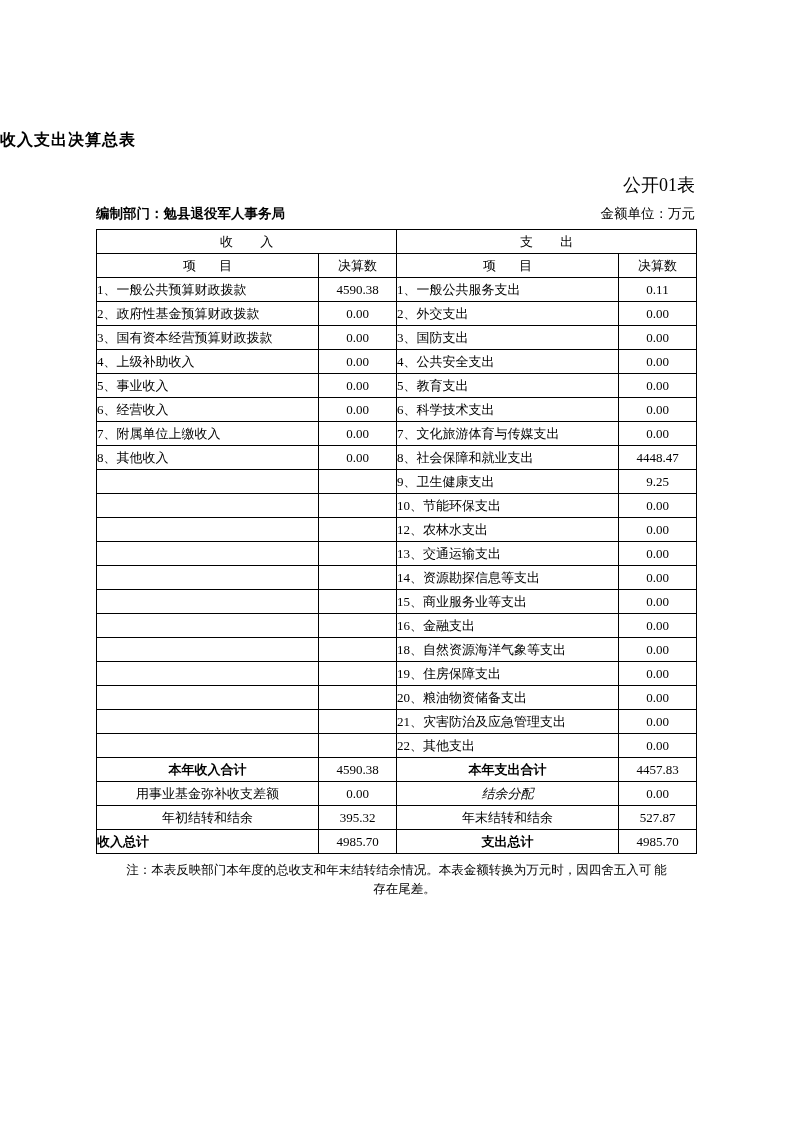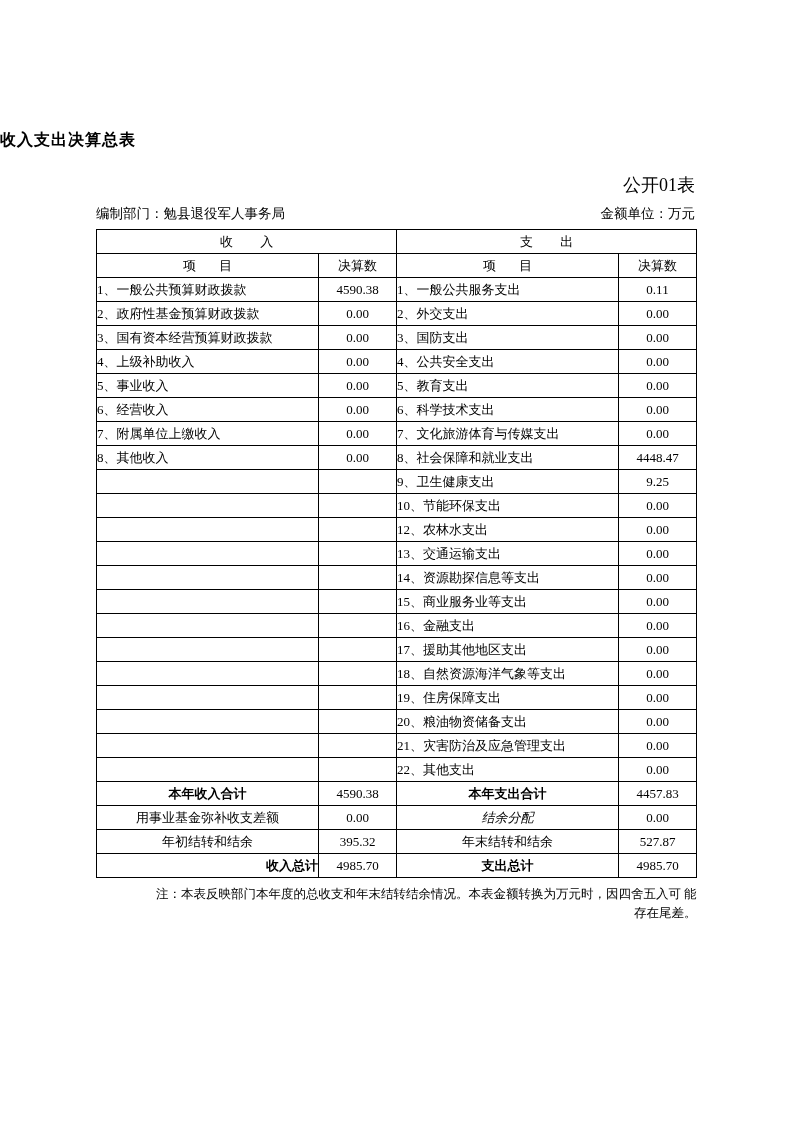--- a/index.html
+++ b/index.html
@@ -45,7 +45,7 @@
     font-size: 13.5px;
   }
   .meta-left {
-    font-weight: normal;
+    font-weight: bold;
   }
   .meta-right {
     font-weight: normal;

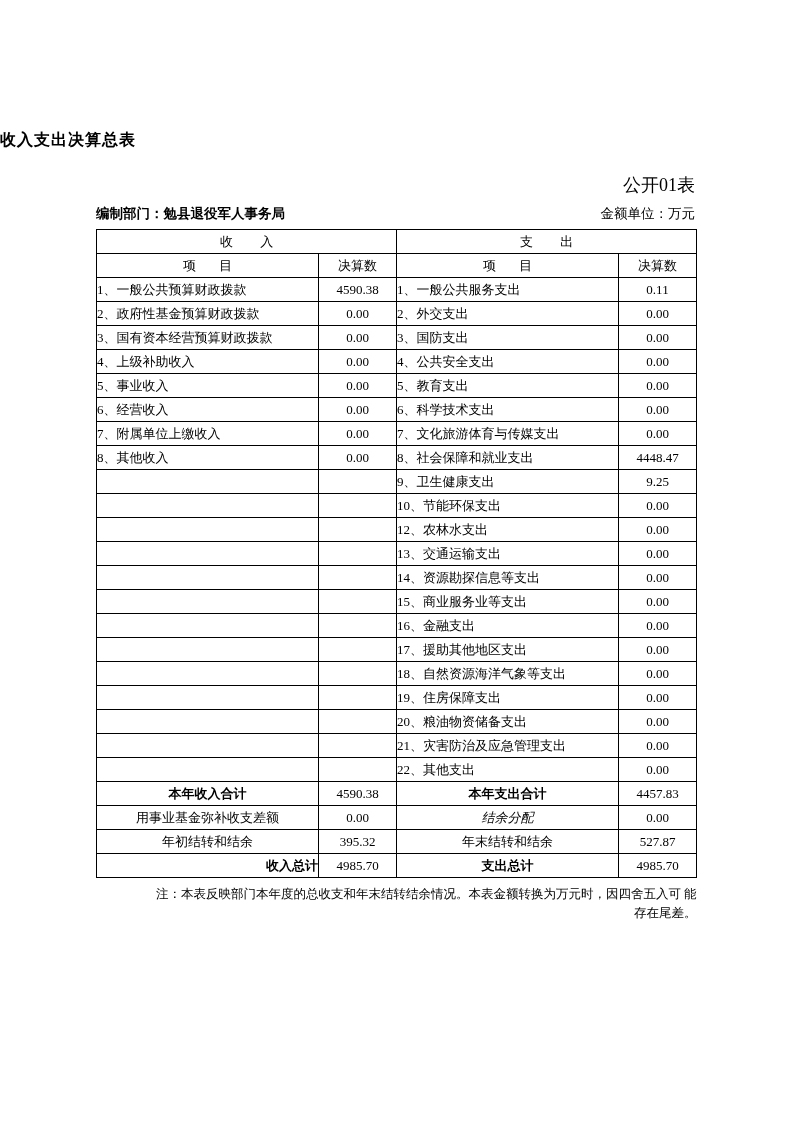--- a/index.html
+++ b/index.html
@@ -239,12 +239,6 @@
         <tr>
           <td class="blank-cell"></td>
           <td class="blank-cell"></td>
-          <td class="item-cell">17、援助其他地区支出</td>
-          <td class="num-cell">0.00</td>
-        </tr>
-        <tr>
-          <td class="blank-cell"></td>
-          <td class="blank-cell"></td>
           <td class="item-cell">18、自然资源海洋气象等支出</td>
           <td class="num-cell">0.00</td>
         </tr>

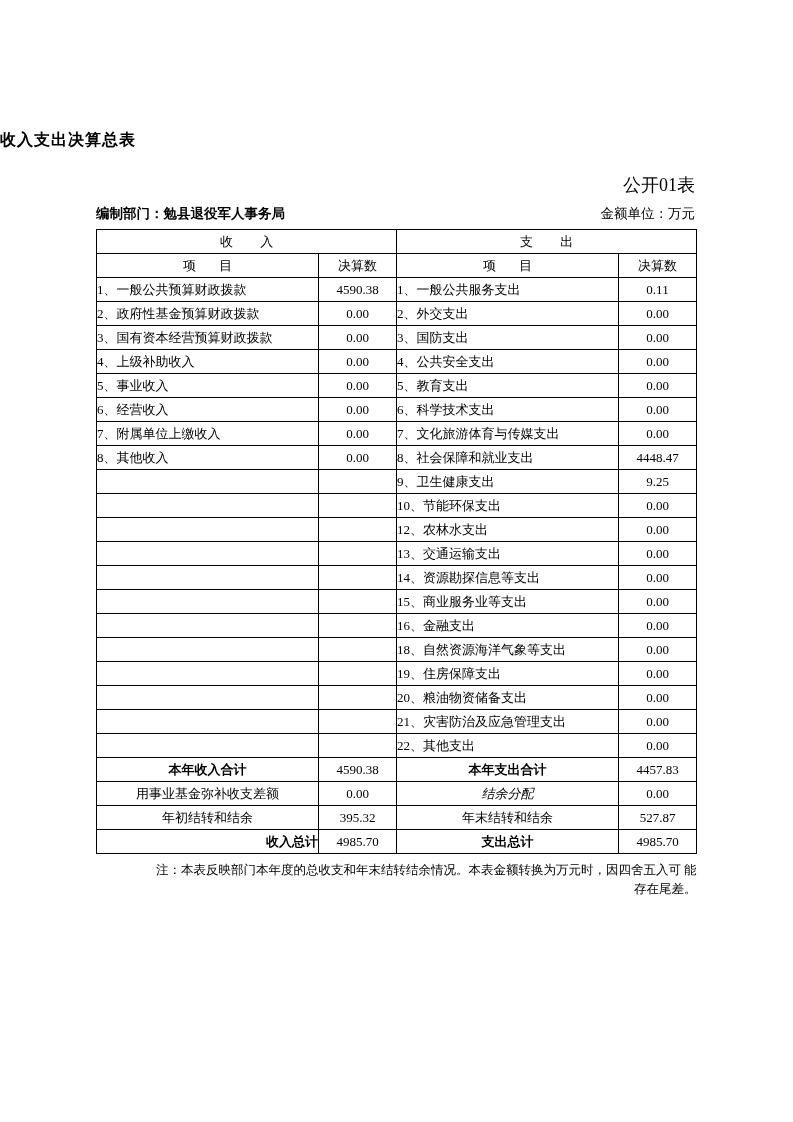--- a/index.html
+++ b/index.html
@@ -285,7 +285,7 @@
           <td class="num-cell">527.87</td>
         </tr>
         <tr class="total-row">
-          <td class="item-cell" style="text-align: right;">收入总计</td>
+          <td class="item-cell" style="text-align: left;">收入总计</td>
           <td class="num-cell">4985.70</td>
           <td class="item-cell2" style="text-align: center;">支出总计</td>
           <td class="num-cell">4985.70</td>

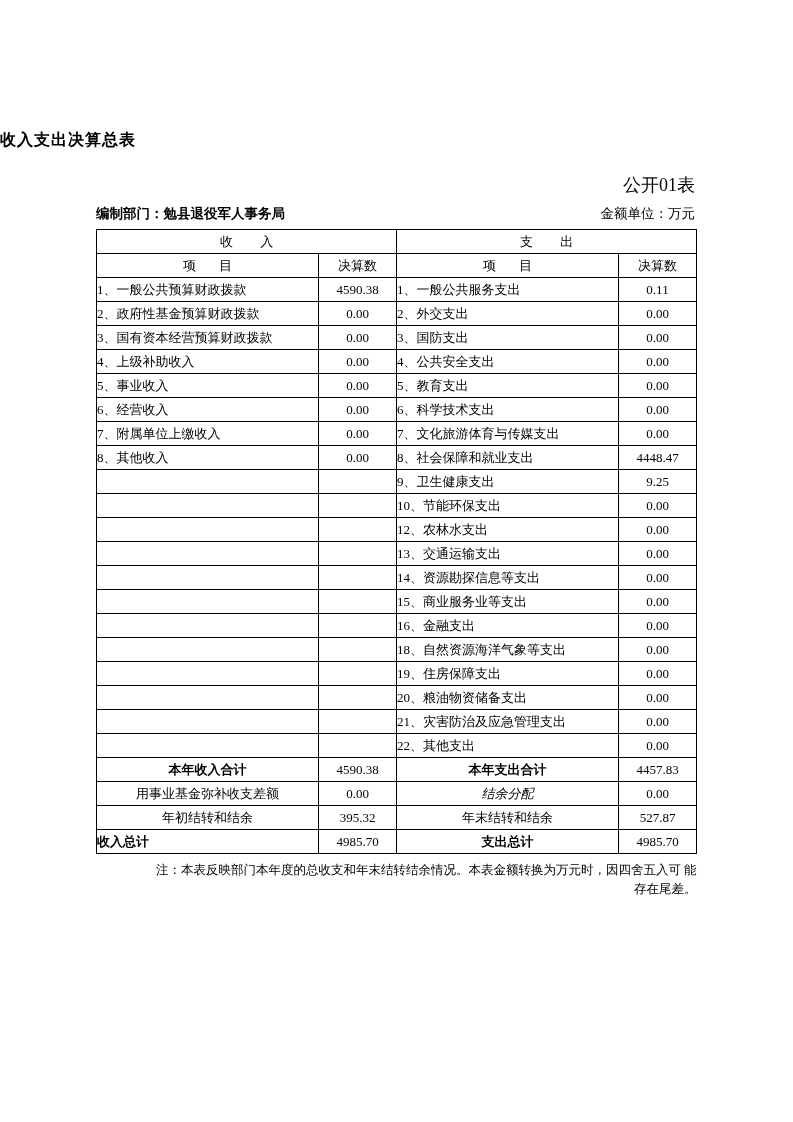--- a/index.html
+++ b/index.html
@@ -107,7 +107,7 @@
     width: 600px;
     font-size: 12.5px;
     line-height: 1.5;
-    text-align: right;
+    text-align: center;
   }
   .note .indent {
     display: block;

